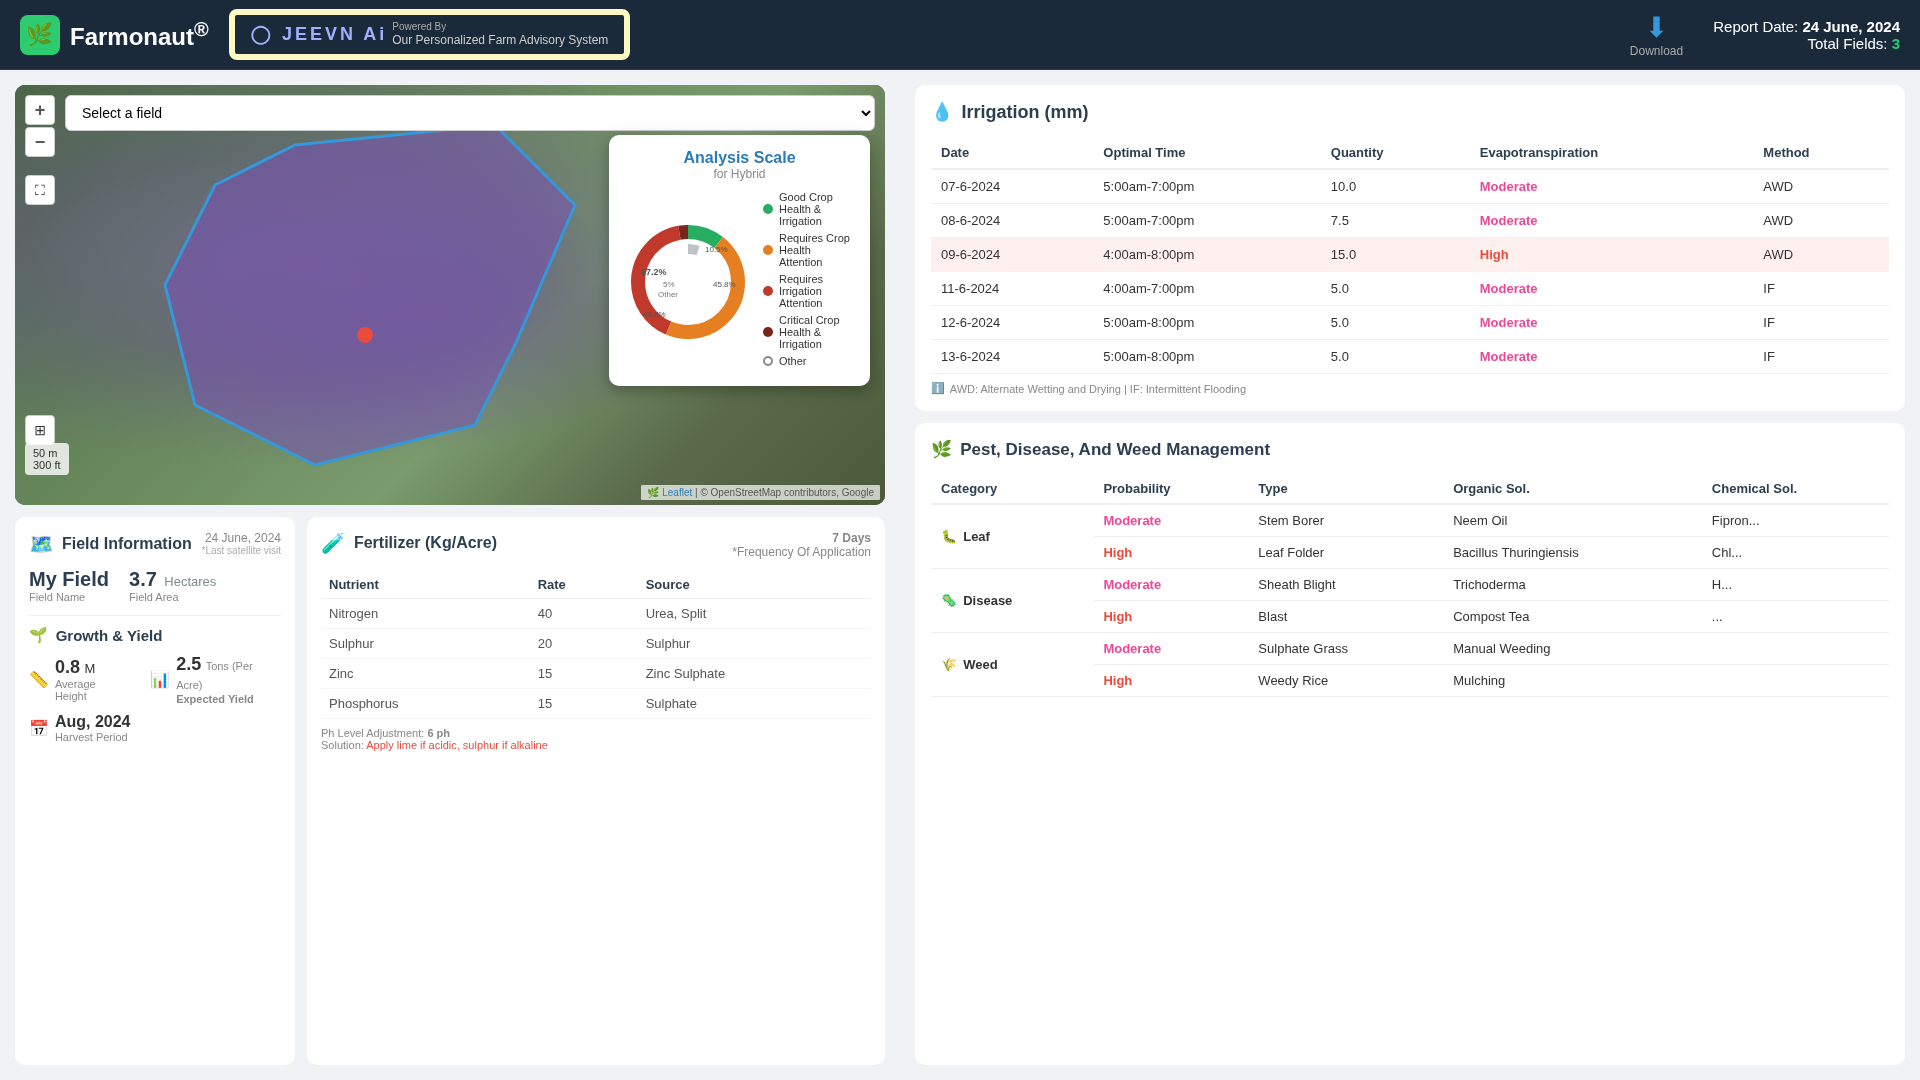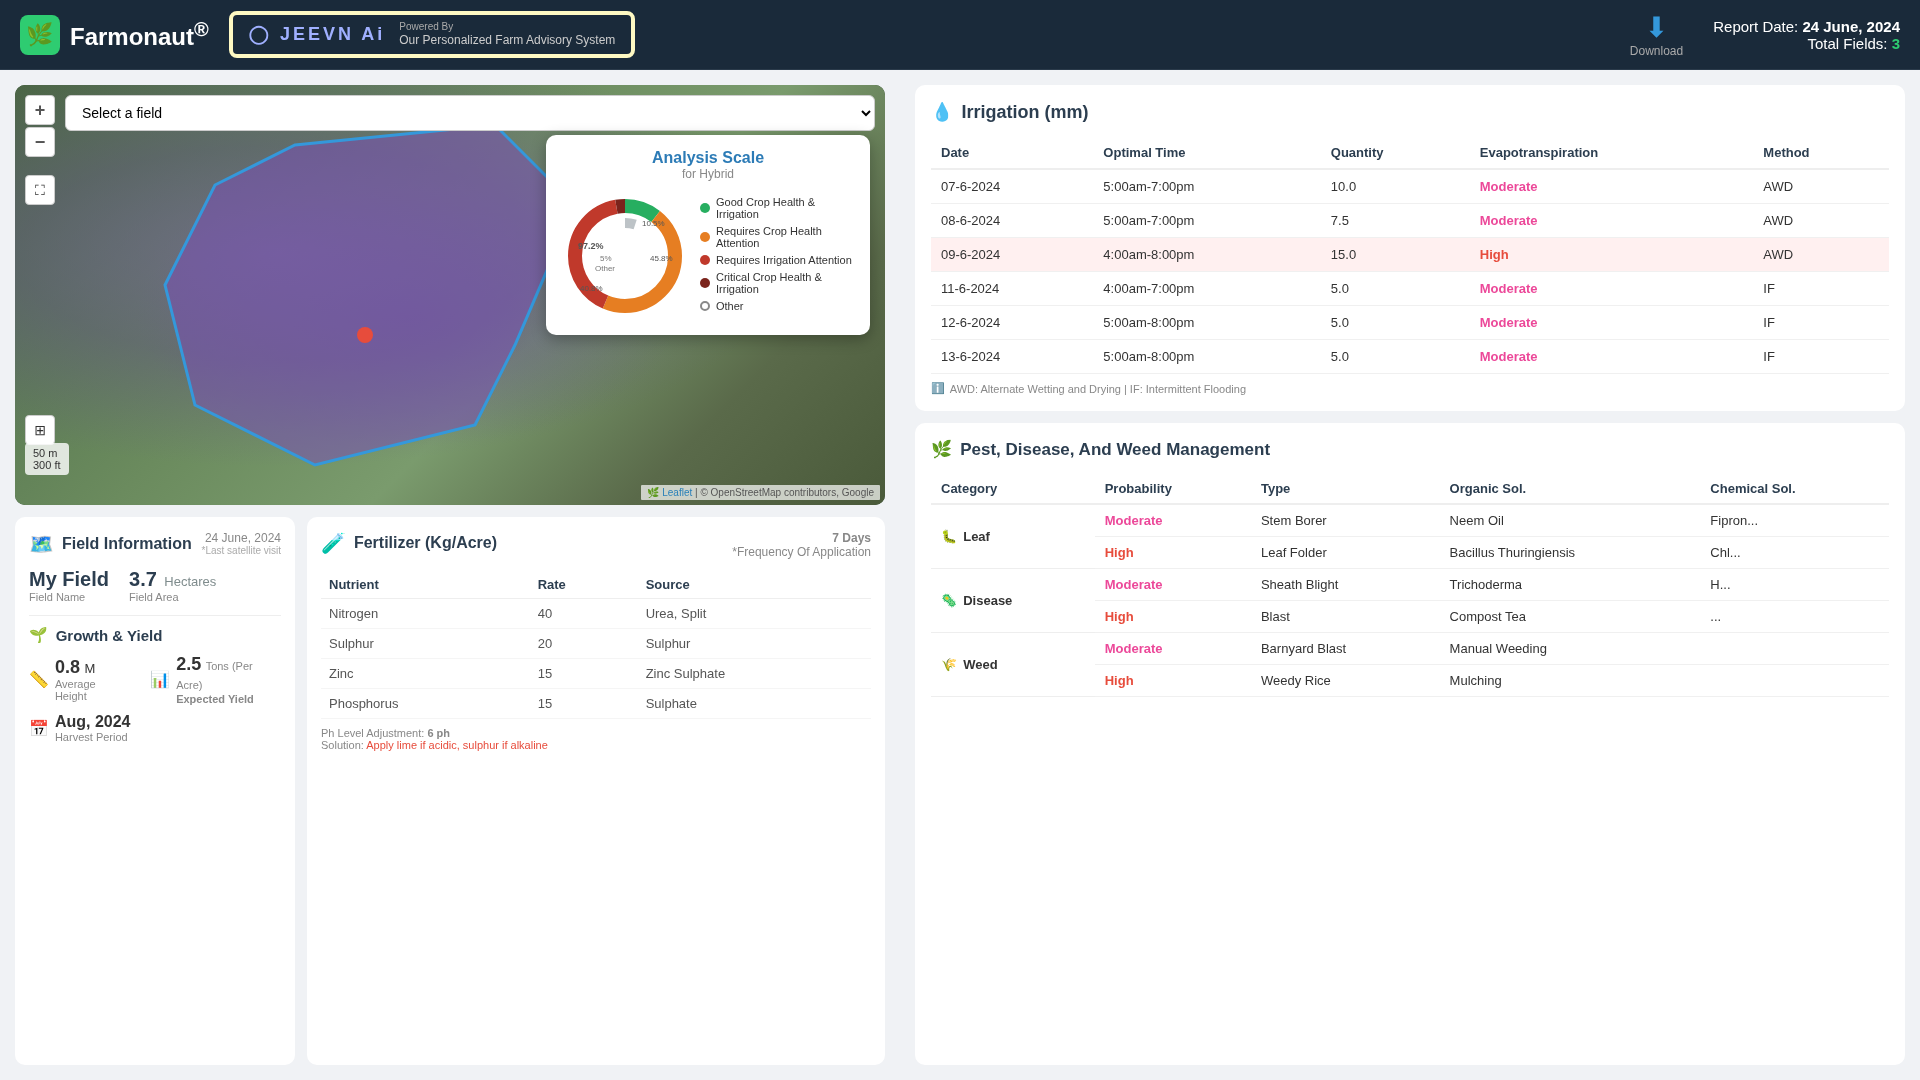--- a/index.html
+++ b/index.html
@@ -38,12 +38,12 @@
     }
     .jeevn-banner {
       background: transparent;
-      border: 4px solid #fef9c3;
+      border: 6px solid #fef9c3;
       border-radius: 8px;
       padding: 6px 16px;
       display: flex;
       align-items: center;
-      gap: 14px;
+      gap: 5px;
       color: white;
     }
     .powered-by { font-size: 10px; color: #aaa; line-height: 1.2; }

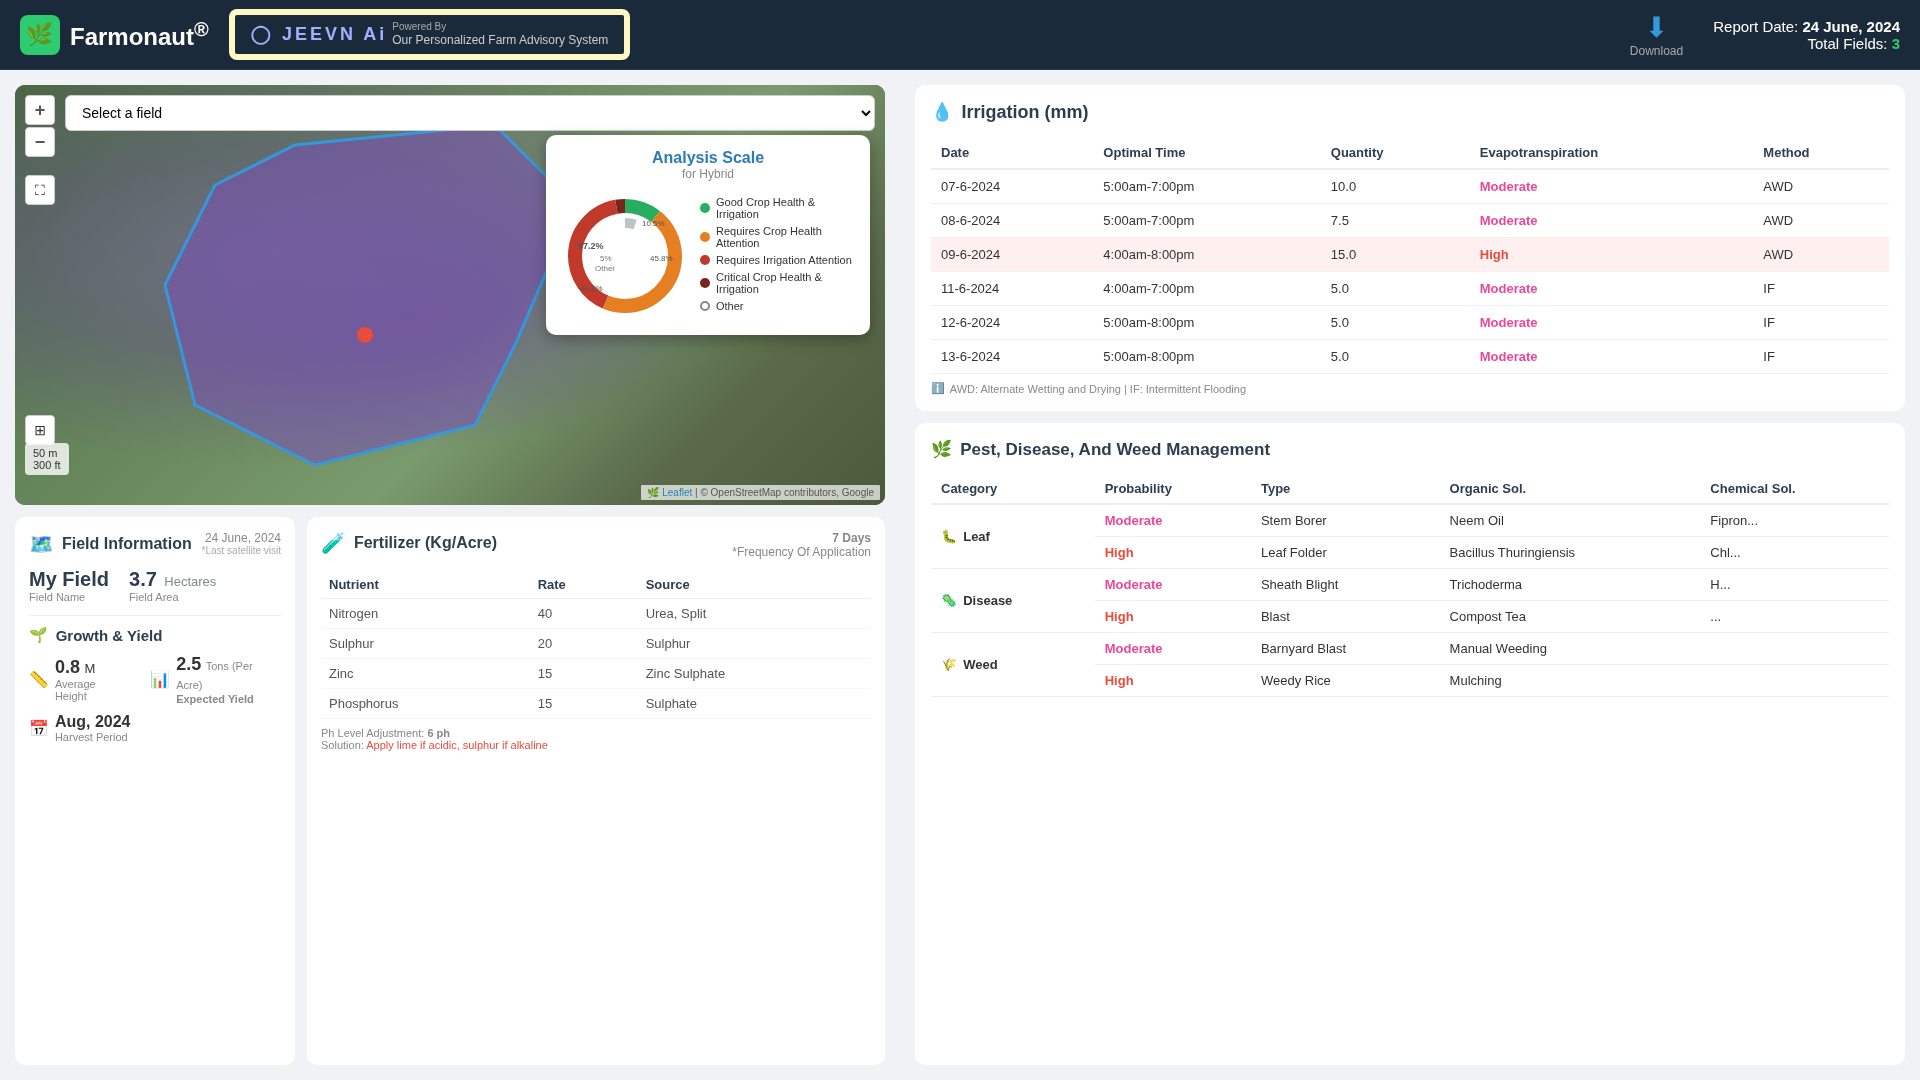--- a/index.html
+++ b/index.html
@@ -170,7 +170,7 @@
       background: white;
       border-radius: 10px;
       padding: 14px;
-      width: 324px;
+      width: 261px;
       box-shadow: 0 4px 15px rgba(0,0,0,0.3);
     }
     .analysis-title { font-size: 16px; font-weight: bold; color: #2c7bb6; text-align: center; }

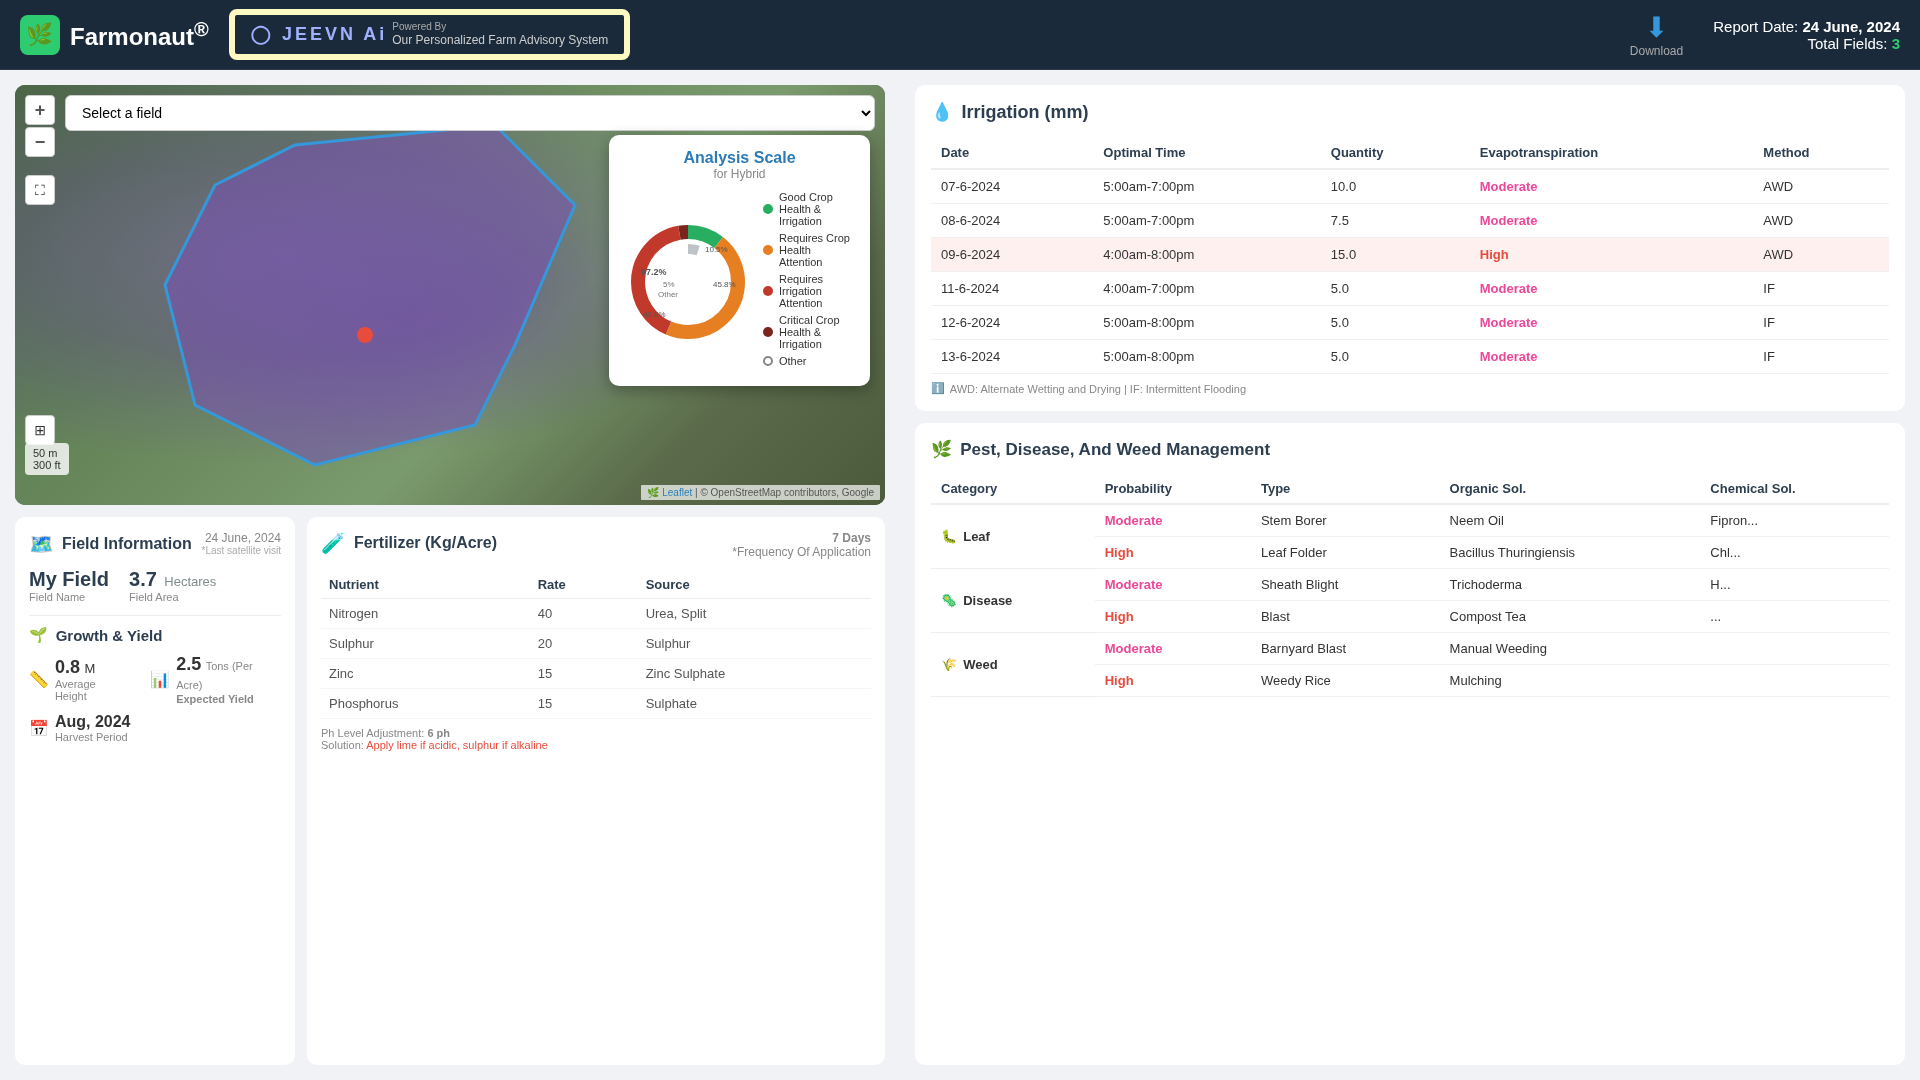--- a/index.html
+++ b/index.html
@@ -680,7 +680,7 @@
         </div>
       </td>
       <td><span class="badge-moderate">Moderate</span></td>
-      <td>Barnyard Blast</td>
+      <td>Sulphate Grass</td>
       <td>Manual Weeding</td>
       <td></td>
     </tr>

